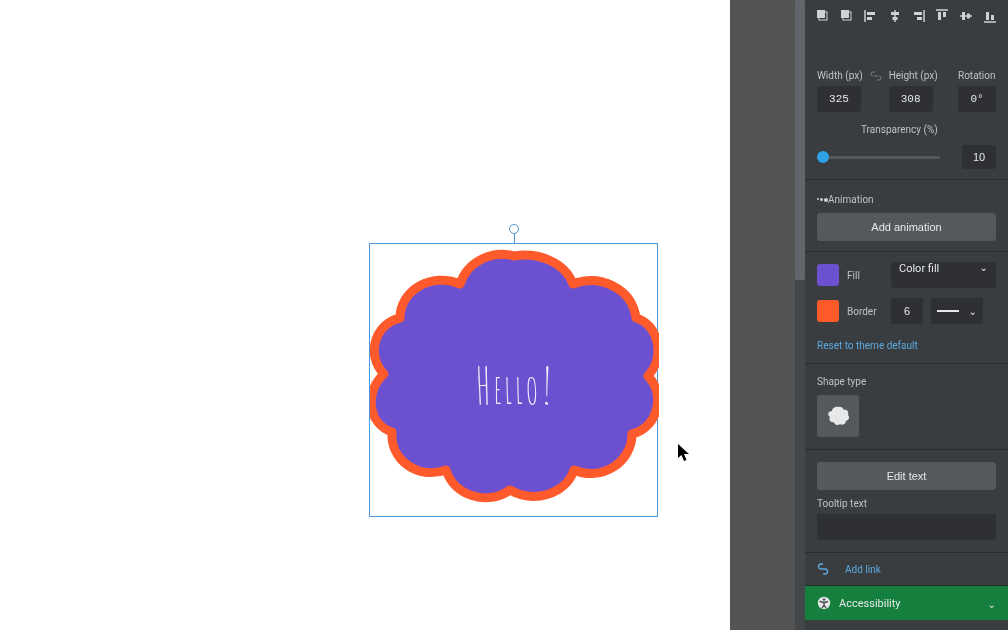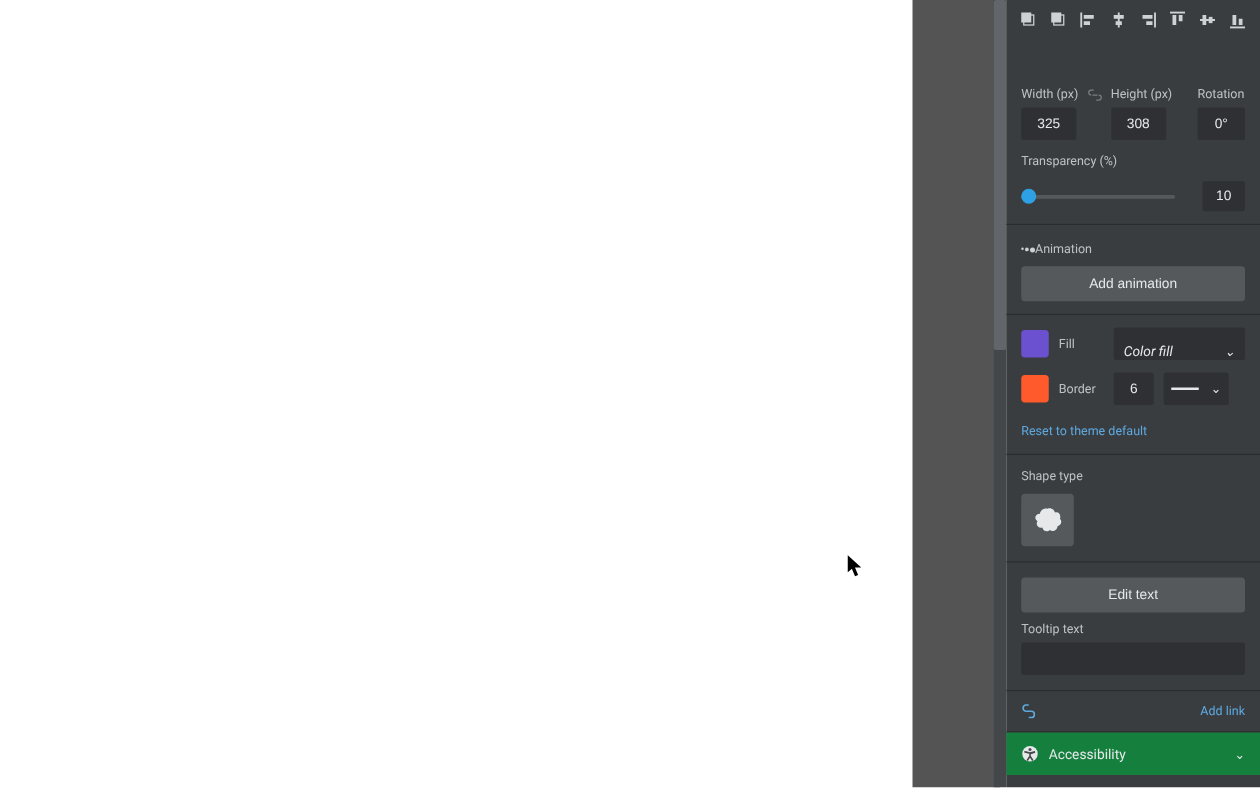--- a/index.html
+++ b/index.html
@@ -17,7 +17,7 @@
   .dim-row { display: flex; gap: 6px; align-items: center; padding: 8px 12px 6px; }
   .dim-block { display: flex; flex-direction: column; margin-top: 30px; }
   .dim-label { font-size: 10px; color: #bfc2c4; margin-bottom: 5px; }
-  .dim-input { width: 44px; height: 26px; background: #2e3033; border: none; color: #e6e8ea; text-align: center; font-size: 11px; border-radius: 2px; }
+  .dim-input { width: 44px; height: 26px; background: #2e3033; border: none; color: #e6e8ea; text-align: center; font-size: 11px; border-radius: 2px; font-family: Liberation Mono, monospace; }
   .link-icon { width: 14px; height: 14px; display: flex; align-items: center; justify-content: center; color: #7a7d80; }
   
   .transp-row { padding: 6px 12px 10px; border-bottom: 1px solid #2a2d30; }

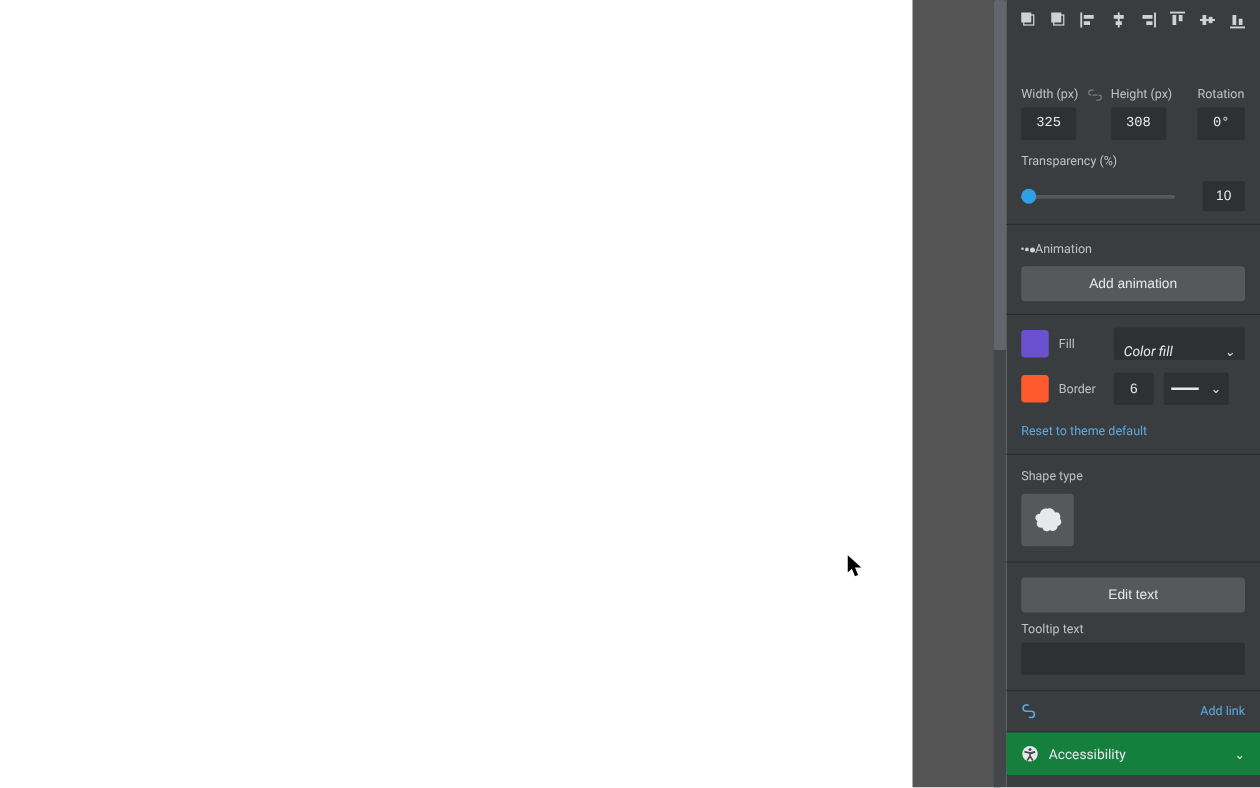--- a/index.html
+++ b/index.html
@@ -21,7 +21,7 @@
   .link-icon { width: 14px; height: 14px; display: flex; align-items: center; justify-content: center; color: #7a7d80; }
   
   .transp-row { padding: 6px 12px 10px; border-bottom: 1px solid #2a2d30; }
-  .transp-label { font-size: 10px; color: #bfc2c4; margin-bottom: 10px; }
+  .transp-label { font-size: 10px; color: #bfc2c4; margin-bottom: 10px; margin-left: 44px; }
   .transp-ctrl { display: flex; align-items: center; gap: 22px; }
   .slider-track { flex: 1; height: 3px; background: #56595c; border-radius: 2px; position: relative; }
   .slider-thumb { position: absolute; left: 5%; top: 50%; transform: translate(-50%, -50%); width: 12px; height: 12px; background: #2ea0e6; border-radius: 50%; }

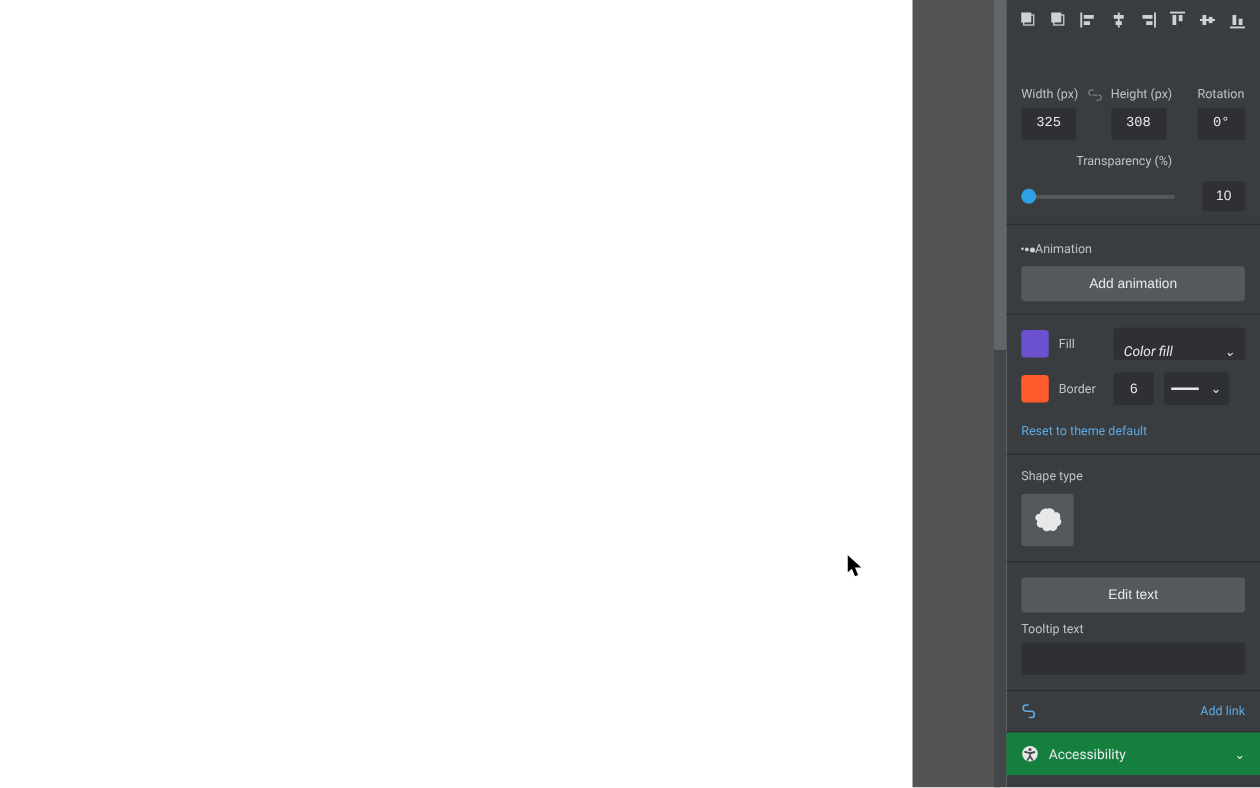--- a/index.html
+++ b/index.html
@@ -38,7 +38,7 @@
   .fillborder-row { padding: 10px 12px; display: flex; align-items: center; gap: 8px; }
   .swatch { width: 22px; height: 22px; border-radius: 3px; cursor: pointer; }
   .fb-label { font-size: 10px; color: #bfc2c4; width: 36px; }
-  .fill-select { flex: 1; height: 26px; background: #2e3033; border: none; color: #e6e8ea; font-size: 11px; border-radius: 2px; display: flex; align-items: flex-end; justify-content: space-between; padding: 0 8px; cursor: pointer; font-style: italic; }
+  .fill-select { flex: 1; height: 26px; background: #2e3033; border: none; color: #e6e8ea; font-size: 11px; border-radius: 2px; display: flex; align-items: flex-start; justify-content: space-between; padding: 0 8px; cursor: pointer; }
   .border-width { width: 32px; height: 26px; background: #2e3033; border: none; color: #e6e8ea; text-align: center; font-size: 11px; border-radius: 2px; }
   .border-style { width: 52px; height: 26px; background: #2e3033; border: none; border-radius: 2px; display: flex; align-items: center; justify-content: space-between; padding: 0 6px; cursor: pointer; }
   .solid-line { width: 22px; height: 2px; background: #e6e8ea; }

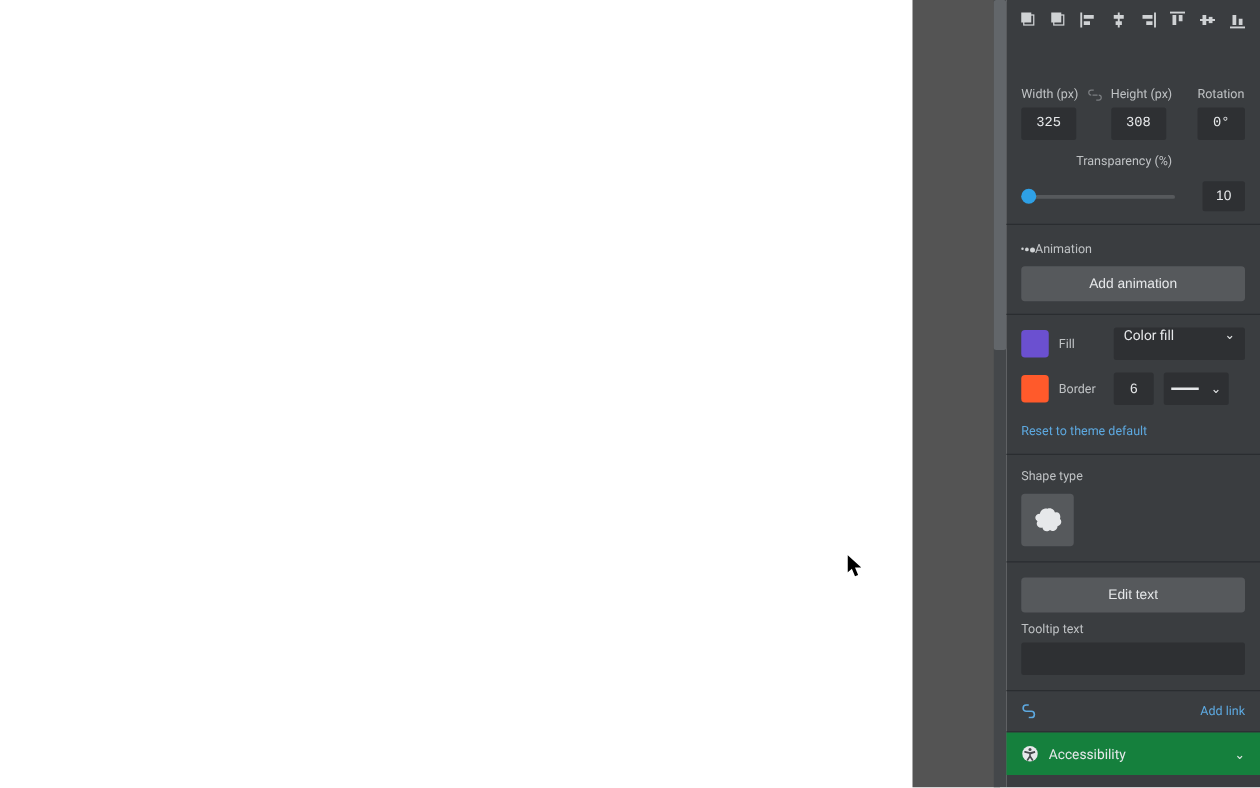--- a/index.html
+++ b/index.html
@@ -69,6 +69,14 @@
 <body>
 
 <div class="canvas-area">
+  <div class="selection-box" style="left:369px;top:243px;width:289px;height:274px;">
+    <div class="rotate-line"></div>
+    <div class="rotate-handle"></div>
+    <svg viewBox="0 0 289 274" width="289" height="274" style="position:absolute;left:0;top:0;">
+      <path d="M144 12 C168 8 195 18 203 40 C230 30 262 44 266 74 C288 80 296 112 278 132 C296 150 288 184 262 190 C262 218 232 238 204 226 C196 250 164 260 140 246 C118 262 84 252 76 226 C48 236 20 216 22 188 C-2 180 -6 148 14 130 C-4 112 4 80 30 74 C30 46 62 28 90 40 C98 16 124 6 144 12 Z" fill="#6b50d0" stroke="#ff5a2b" stroke-width="9" stroke-linejoin="round"></path>
+      <text x="145" y="160" text-anchor="middle" font-family="'Comic Sans MS','Amatic SC',cursive" font-size="50" letter-spacing="2" fill="#efeaf7" font-variant="small-caps">Hello!</text>
+    </svg>
+  </div>
   <svg class="cursor-arrow" style="left:678px;top:444px;" width="14" height="18" viewBox="0 0 14 18">
       <path d="M0 0 L0 14 L3.5 11 L6 17 L8.5 16 L6 10 L11 10 Z" fill="#000"></path>
     </svg>

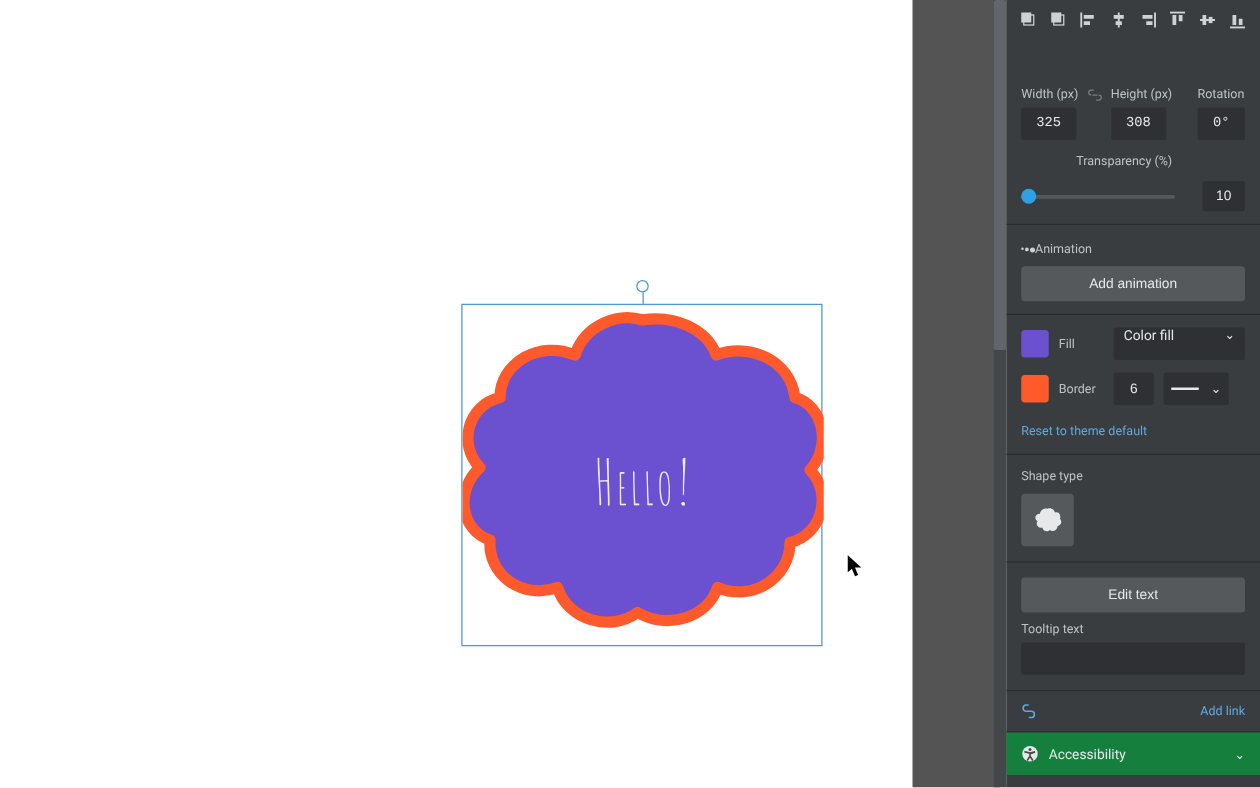--- a/index.html
+++ b/index.html
@@ -54,7 +54,7 @@
   .tooltip-label { font-size: 10px; color: #bfc2c4; margin: 8px 0 5px; }
   .tooltip-input { width: 100%; height: 26px; background: #2e3033; border: none; border-radius: 2px; color: #e6e8ea; padding: 0 6px; font-size: 11px; }
   
-  .addlink-row { padding: 10px 12px; border-bottom: 1px solid #2a2d30; color: #5da9e0; font-size: 10px; display: flex; align-items: center; gap: 16px; cursor: pointer; justify-content: space-between; }
+  .addlink-row { padding: 10px 12px; border-bottom: 1px solid #2a2d30; color: #5da9e0; font-size: 10px; display: flex; align-items: center; gap: 16px; cursor: pointer; }
   
   .access-row { padding: 10px 12px; background: #15803d; display: flex; align-items: flex-end; gap: 8px; font-size: 11px; color: #e6e8ea; cursor: pointer; }
   .access-row .chev { margin-left: auto; }

